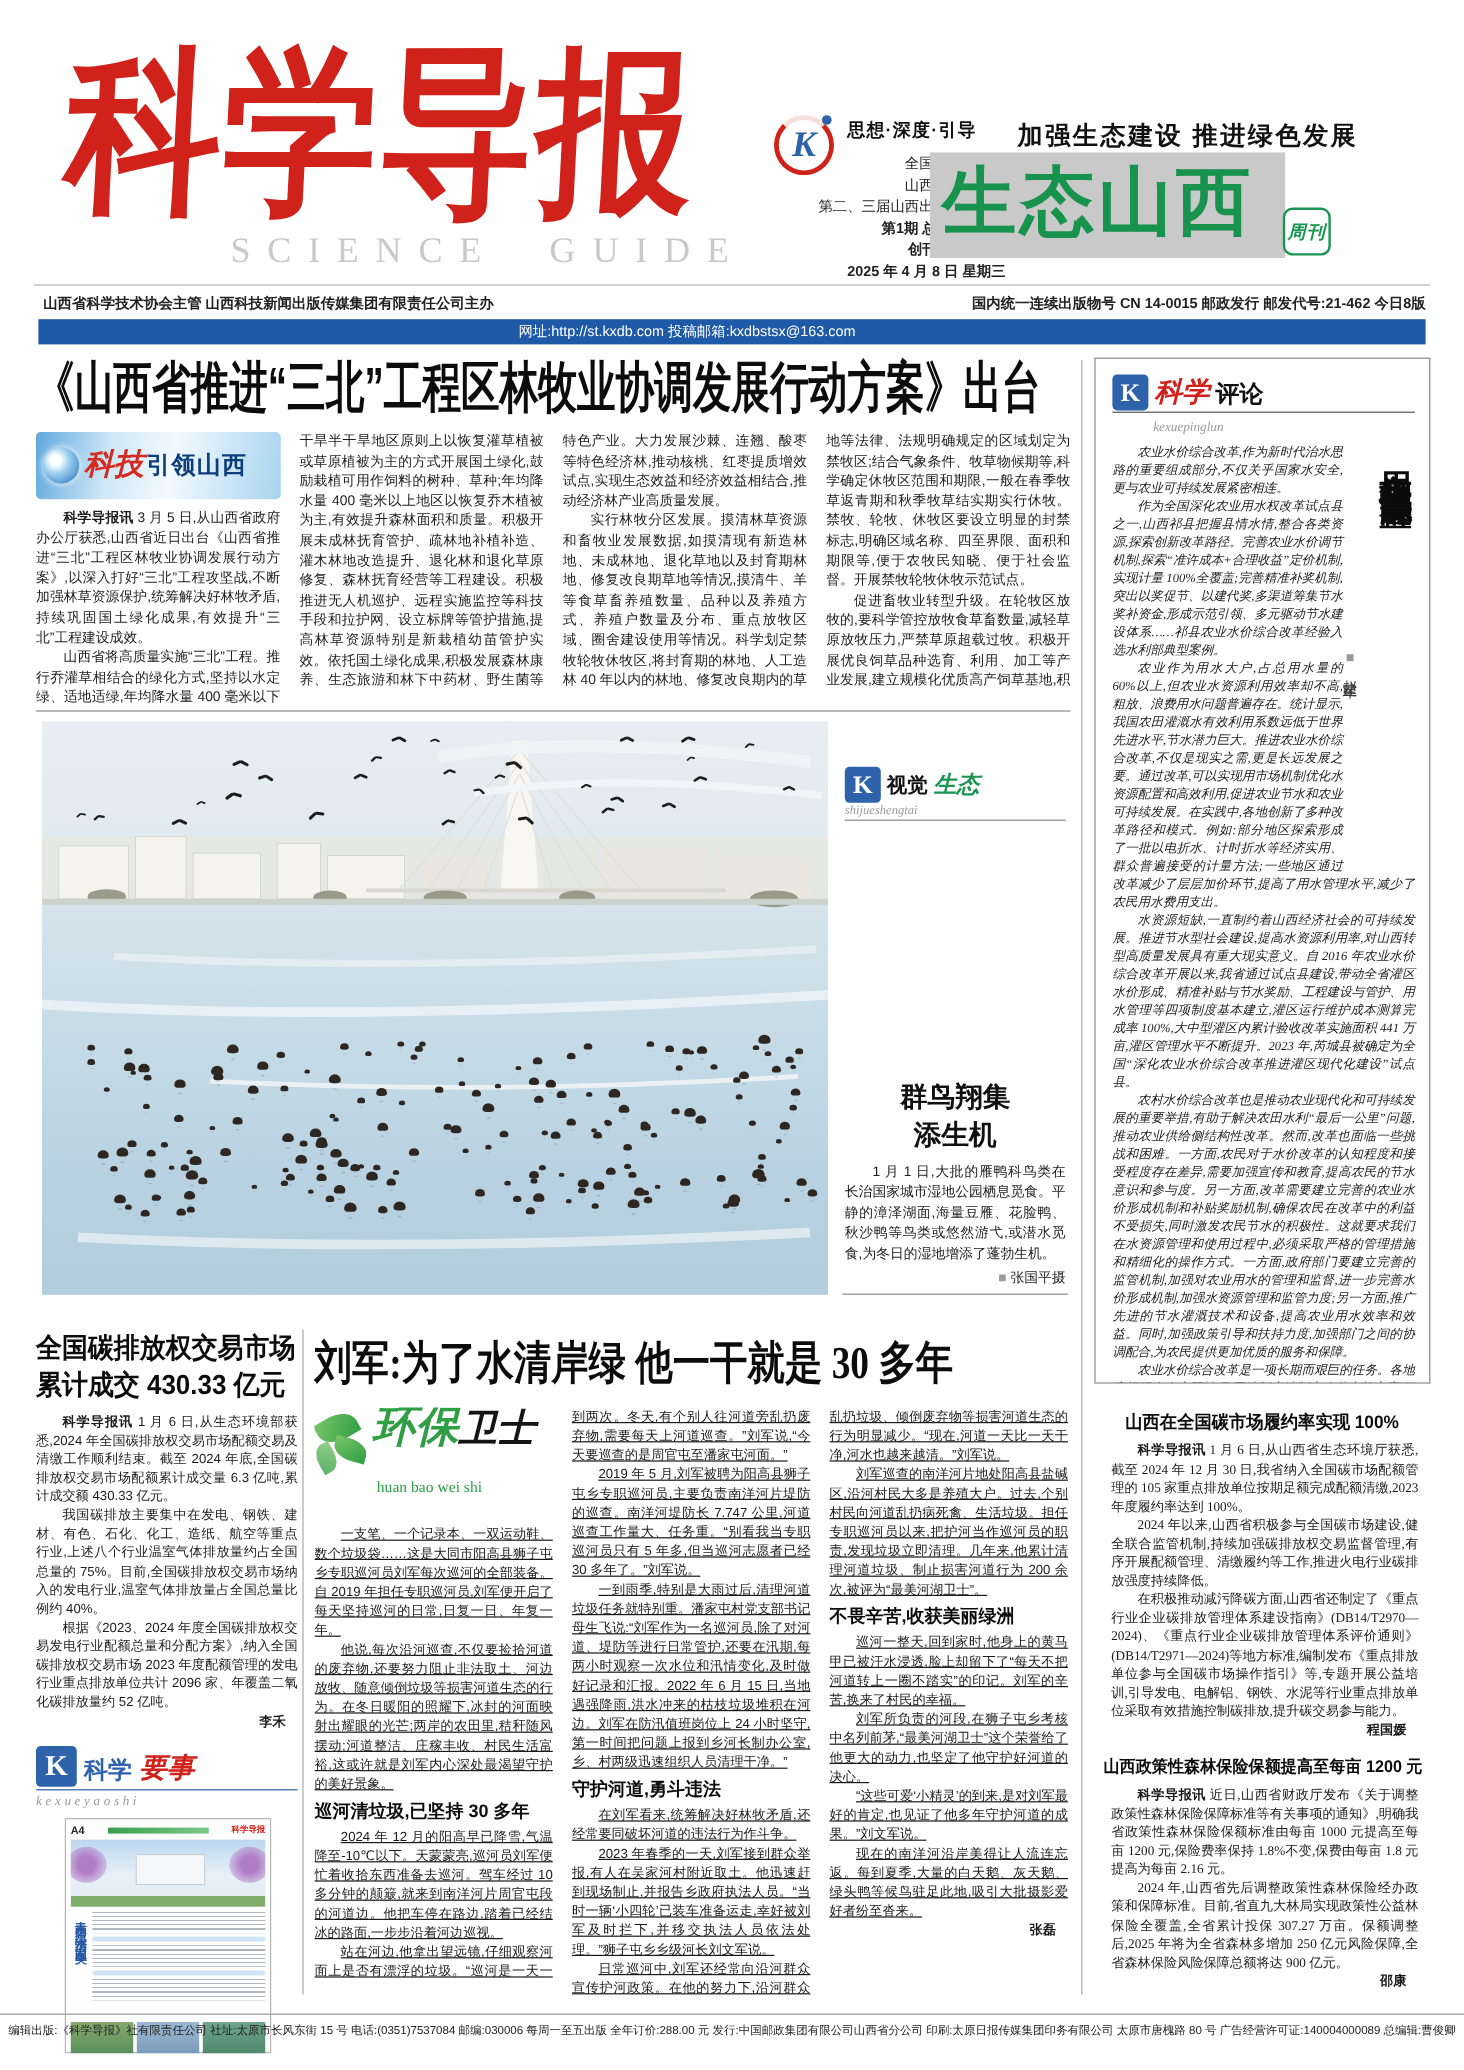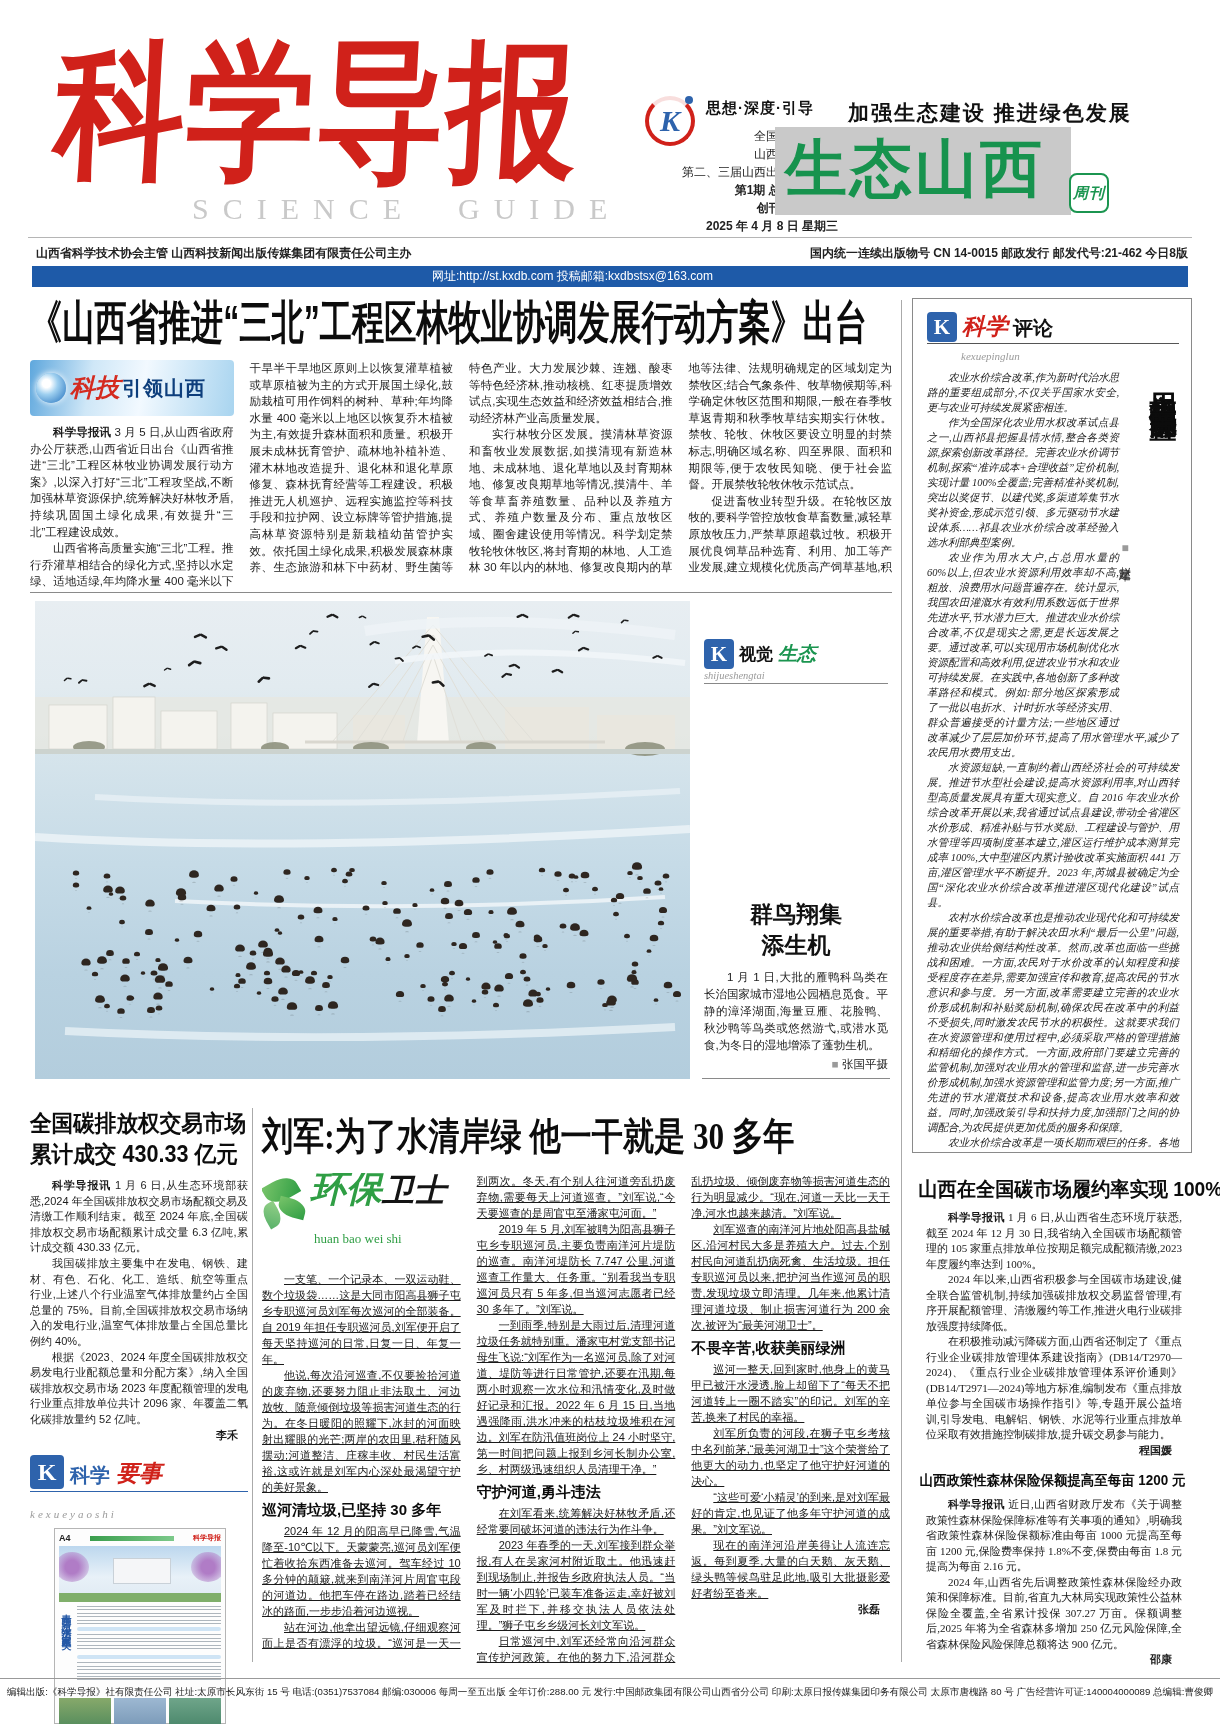--- a/index.html
+++ b/index.html
@@ -196,7 +196,7 @@
     </div>
     <p><span class="lead">科学导报讯</span>&nbsp;<span>3 月 5 日,从山西省政府办公厅获悉,山西省近日出台《山西省推进“三北”工程区林牧业协调发展行动方案》,以深入打好“三北”工程攻坚战,不断加强林草资源保护,统筹解决好林牧矛盾,持续巩固国土绿化成果,有效提升“三北”工程建设成效。</span></p>
     <p>山西省将高质量实施“三北”工程。推行乔灌草相结合的绿化方式,坚持以水定绿、适地适绿,年均降水量 400 毫米以下干旱半干旱地区原则上以恢复灌草植被或草原植被为主的方式开展国土绿化,鼓励栽植可用作饲料的树种、草种;年均降水量 400 毫米以上地区以恢复乔木植被为主,有效提升森林面积和质量。积极开展未成林抚育管护、疏林地补植补造、灌木林地改造提升、退化林和退化草原修复、森林抚育经营等工程建设。积极推进无人机巡护、远程实施监控等科技手段和拉护网、设立标牌等管护措施,提高林草资源特别是新栽植幼苗管护实效。依托国土绿化成果,积极发展森林康养、生态旅游和林下中药材、野生菌等特色产业。大力发展沙棘、连翘、酸枣等特色经济林,推动核桃、红枣提质增效试点,实现生态效益和经济效益相结合,推动经济林产业高质量发展。</p>
-    <p>实行林牧分区发展。摸清林草资源和畜牧业发展数据,如摸清现有新造林地、未成林地、退化草地以及封育期林地、修复改良期草地等情况,摸清牛、羊等食草畜养殖数量、品种以及养殖方式、养殖户数量及分布、重点放牧区域、圈舍建设使用等情况。科学划定禁牧轮牧休牧区,将封育期的林地、人工造林 30 年以内的林地、修复改良期内的草地等法律、法规明确规定的区域划定为禁牧区;结合气象条件、牧草物候期等,科学确定休牧区范围和期限,一般在春季牧草返青期和秋季牧草结实期实行休牧。禁牧、轮牧、休牧区要设立明显的封禁标志,明确区域名称、四至界限、面积和期限等,便于农牧民知晓、便于社会监督。开展禁牧轮牧休牧示范试点。</p>
+    <p>实行林牧分区发展。摸清林草资源和畜牧业发展数据,如摸清现有新造林地、未成林地、退化草地以及封育期林地、修复改良期草地等情况,摸清牛、羊等食草畜养殖数量、品种以及养殖方式、养殖户数量及分布、重点放牧区域、圈舍建设使用等情况。科学划定禁牧轮牧休牧区,将封育期的林地、人工造林 40 年以内的林地、修复改良期内的草地等法律、法规明确规定的区域划定为禁牧区;结合气象条件、牧草物候期等,科学确定休牧区范围和期限,一般在春季牧草返青期和秋季牧草结实期实行休牧。禁牧、轮牧、休牧区要设立明显的封禁标志,明确区域名称、四至界限、面积和期限等,便于农牧民知晓、便于社会监督。开展禁牧轮牧休牧示范试点。</p>
     <p>促进畜牧业转型升级。在轮牧区放牧的,要科学管控放牧食草畜数量,减轻草原放牧压力,严禁草原超载过牧。积极开展优良饲草品种选育、利用、加工等产业发展,建立规模化优质高产饲草基地,积极推进青贮玉米、饲用燕麦、苜蓿、饲用小黑麦、甜高粱等饲料作物种植,大力发展饲料林,扩大饲料来源渠道。</p>
 
   </div>

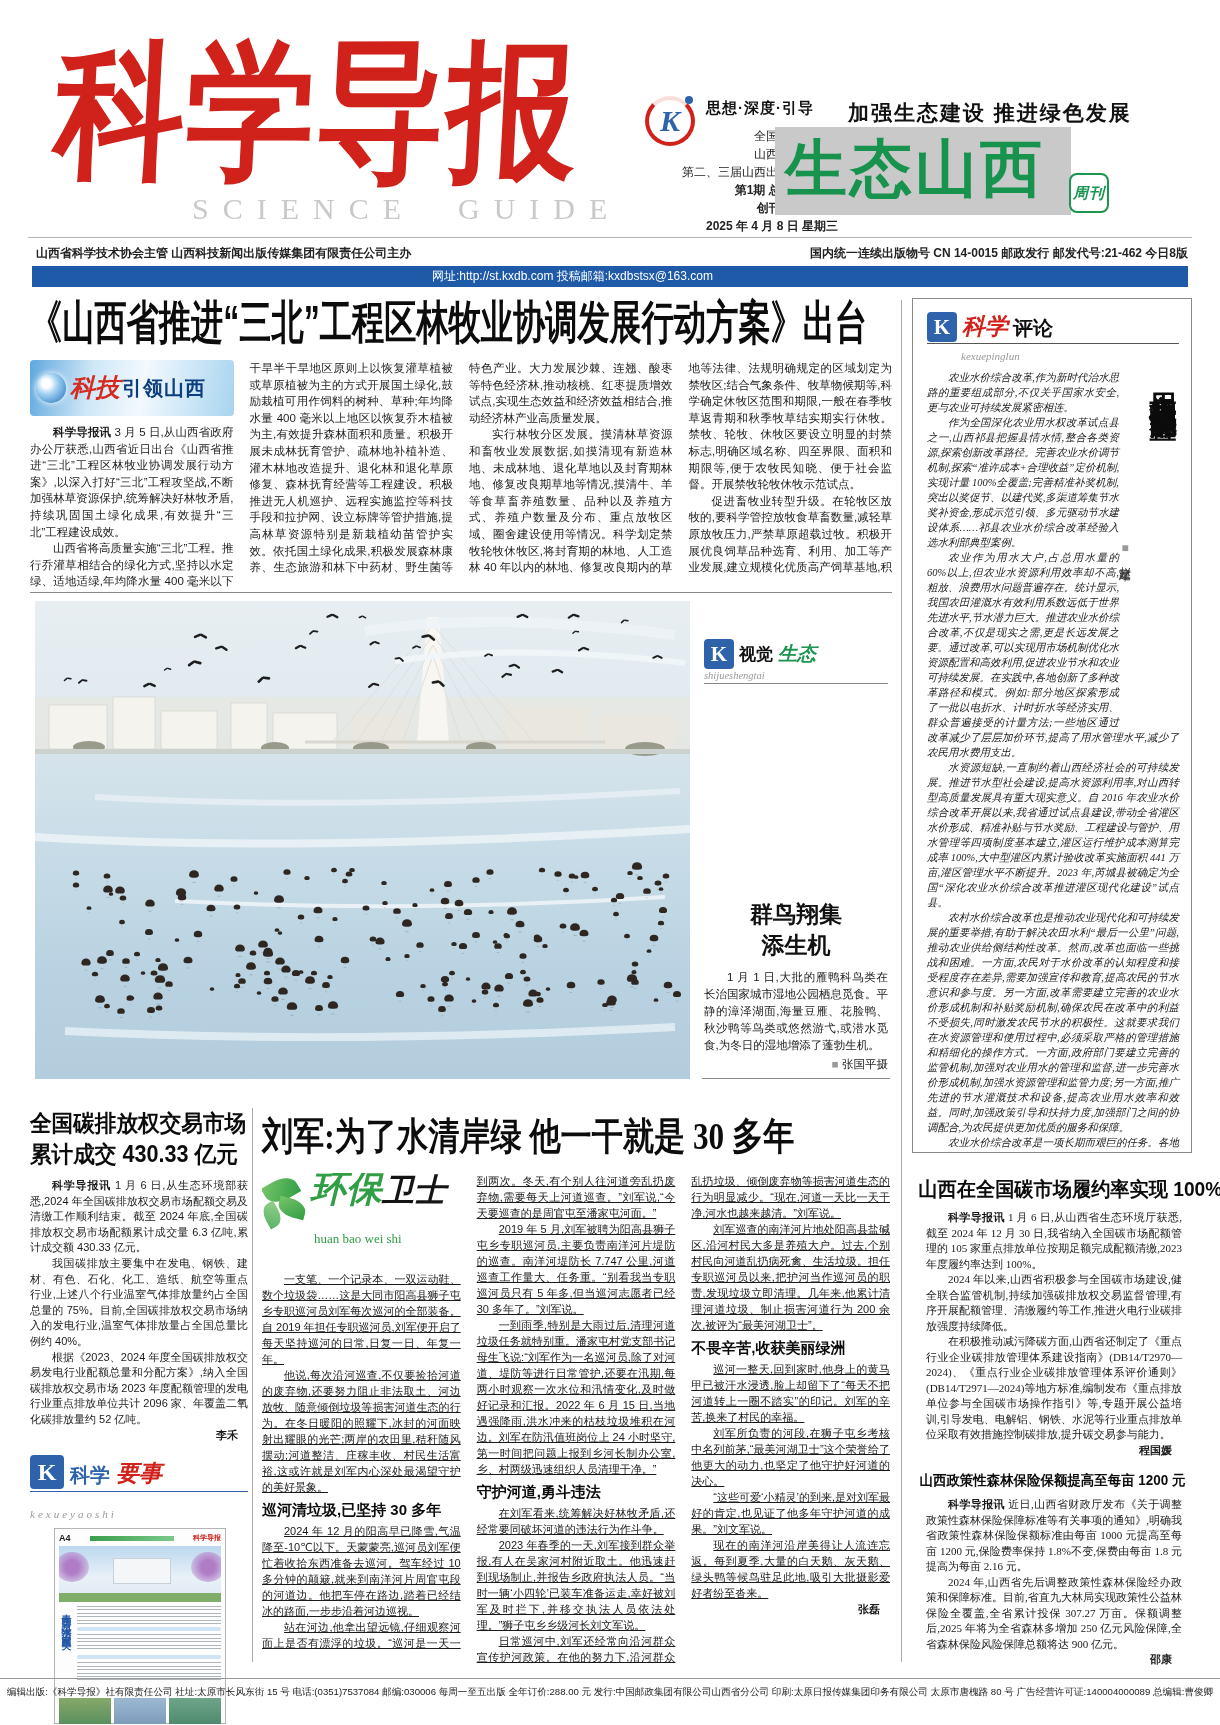--- a/index.html
+++ b/index.html
@@ -366,7 +366,7 @@
   </div>
 
   <div class="rb">
-    <div class="ttl" style="font-size:20px;"><span class="ttl-in">山西在全国碳市场履约率实现 100%</span></div>
+    <div class="ttl" style="font-size:15px;"><span class="ttl-in">山西在全国碳市场履约率实现 100%</span></div>
     <div class="b">
       <p><span class="lead" style="font-family:'Liberation Sans',sans-serif;">科学导报讯</span>&nbsp;<span>1 月 6 日,从山西省生态环境厅获悉,截至 2024 年 12 月 30 日,我省纳入全国碳市场配额管理的 105 家重点排放单位按期足额完成配额清缴,2023 年度履约率达到 100%。</span></p>
       <p>2024 年以来,山西省积极参与全国碳市场建设,健全联合监管机制,持续加强碳排放权交易监督管理,有序开展配额管理、清缴履约等工作,推进火电行业碳排放强度持续降低。</p>

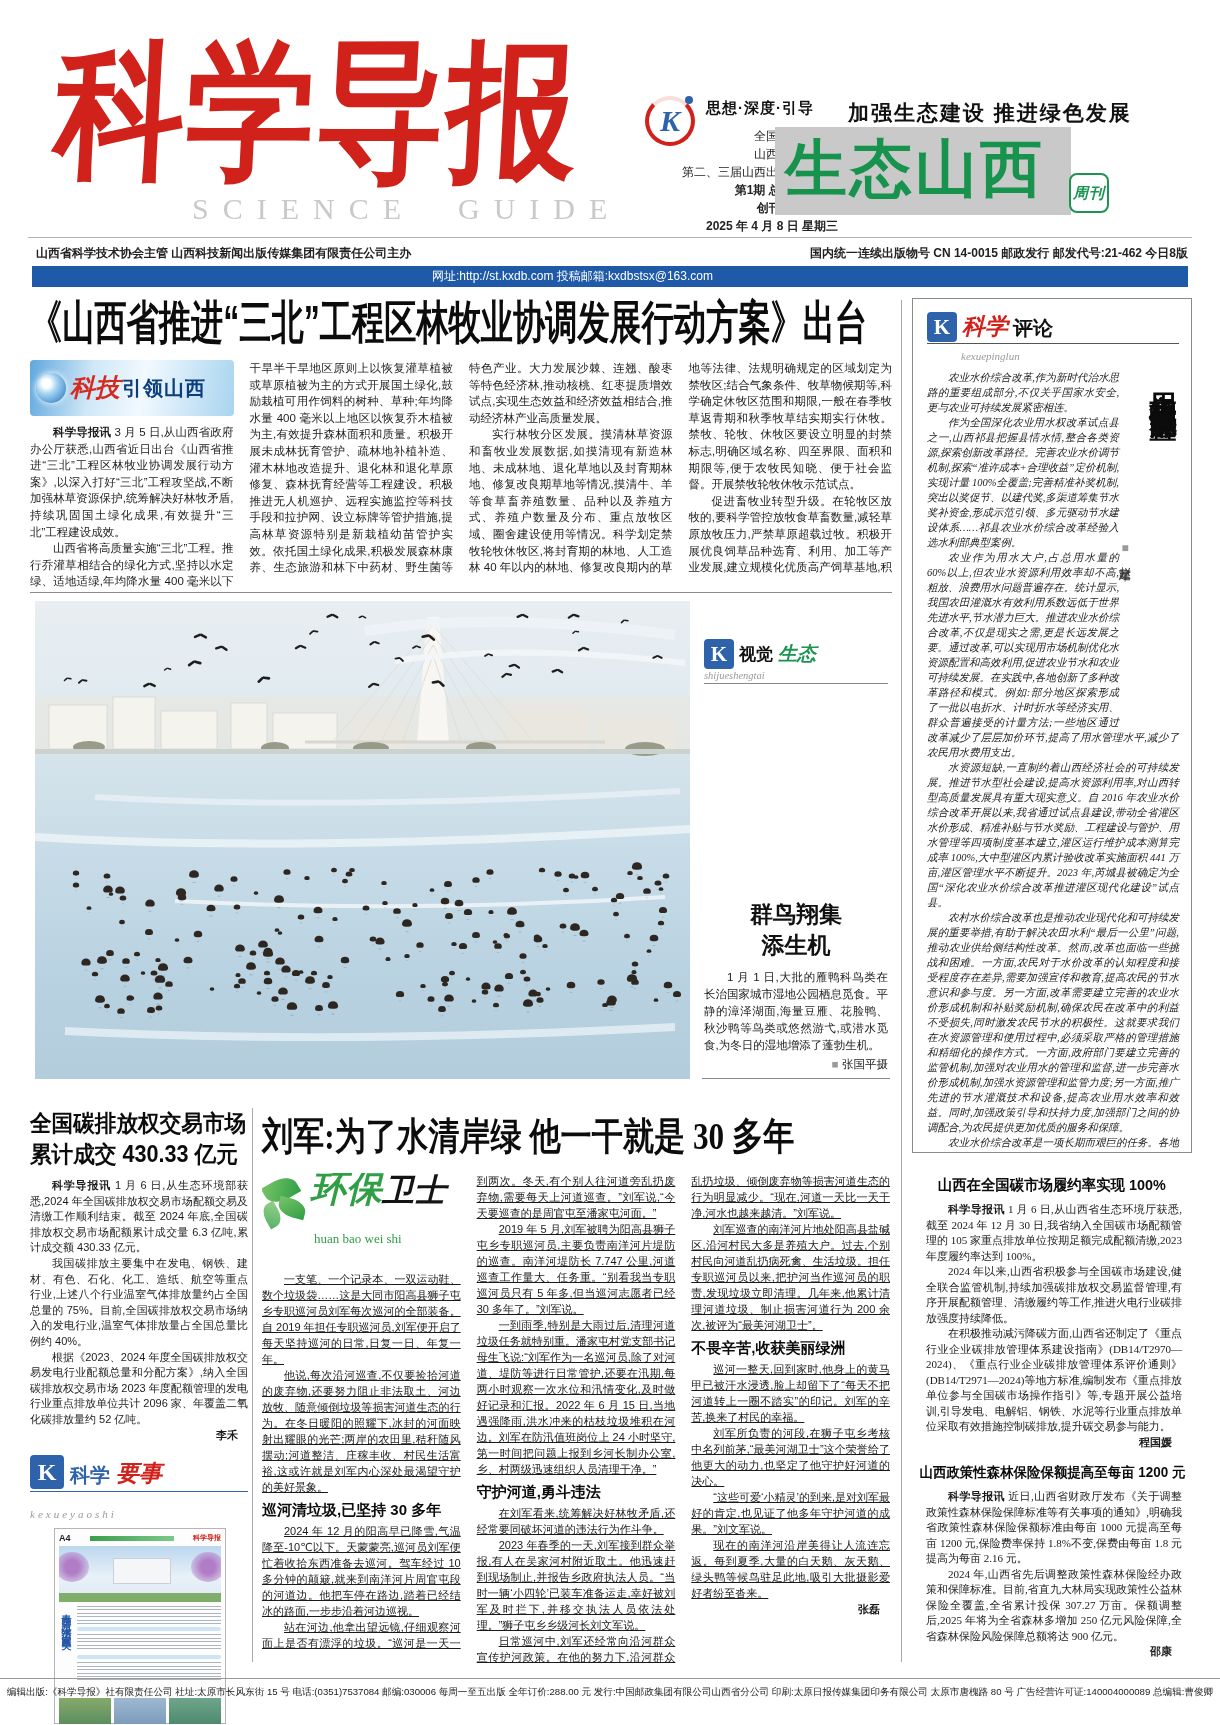--- a/index.html
+++ b/index.html
@@ -87,7 +87,7 @@
   .keyaoshi-logo { margin-top:12px; display:flex; align-items:flex-end; gap:6px; border-bottom:1px solid #2e63ac; padding-bottom:2px; }
   .keyaoshi-logo .t1 { font-weight:900; font-size:20px; color:#2e63ac; }
   .keyaoshi-logo .t2 { font-family:"Liberation Serif",serif; font-style:italic; font-weight:bold; font-size:23px; color:#d0211a; }
-  .keyaoshi-sub { font-family:"Liberation Serif",serif; font-style:italic; font-size:11px; color:#9a9a9a; letter-spacing:3px; margin-top:16px; }
+  .keyaoshi-sub { font-family:"Liberation Serif",serif; font-style:italic; font-size:11px; color:#9a9a9a; letter-spacing:3px; margin-top:3px; }
   .thumb { margin:8px 0 0 24px; width:172px; height:196px; border:1px solid #b5b5b5; background:#fdfdfd; padding:4px; font-size:7px; }
   .thumb .hd { display:flex; align-items:center; gap:19px; }
   .thumb .hd .a4 { font-weight:bold; font-size:9px; color:#222; }

